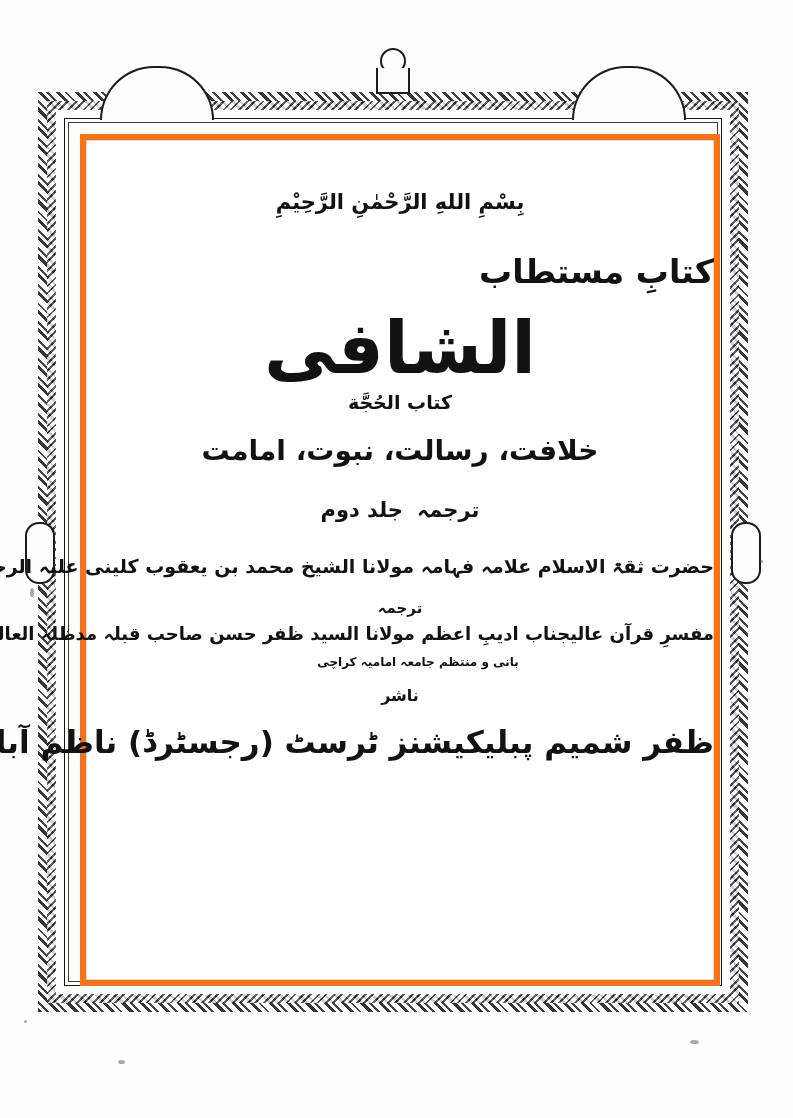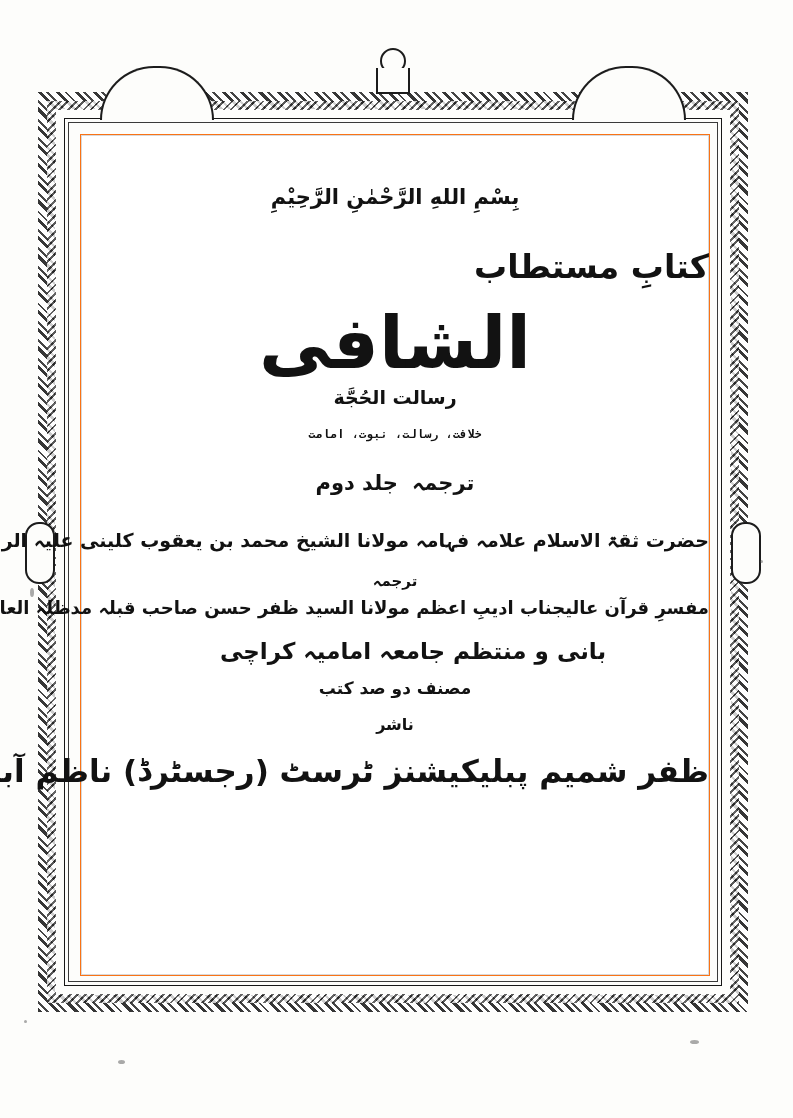--- a/index.html
+++ b/index.html
@@ -129,7 +129,7 @@
     width: 628px;
     height: 840px;
     background: #ffffff;
-    border: 1px solid #f97316;
+    border: 6px solid #f97316;
     box-shadow: 0 0 0 1px #d9d9d9 inset;
     text-align: center;
     direction: rtl;

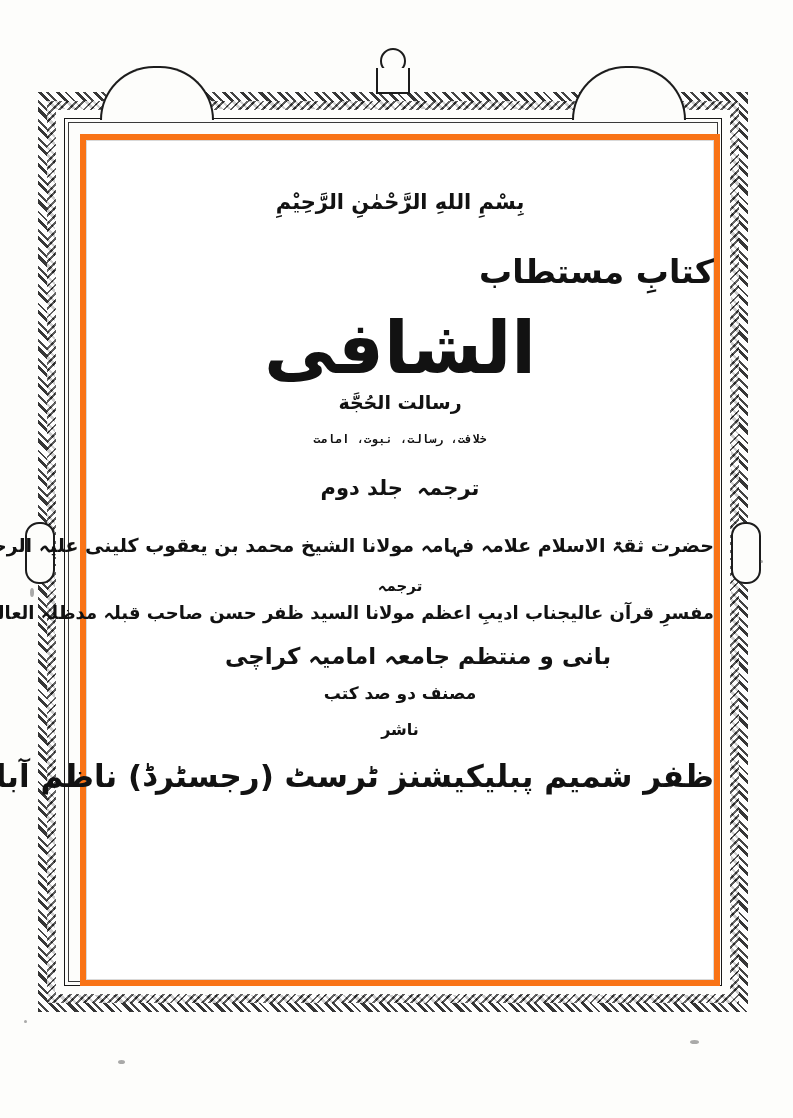--- a/index.html
+++ b/index.html
@@ -251,7 +251,7 @@
 
     <div class="line main-title">الشافی</div>
 
-    <div class="line sub-hujja">رسالت الحُجَّة</div>
+    <div class="line sub-hujja">کتاب الحُجَّة</div>
 
     <div class="line topics">خلافت، رسالت، نبوت، امامت</div>
 

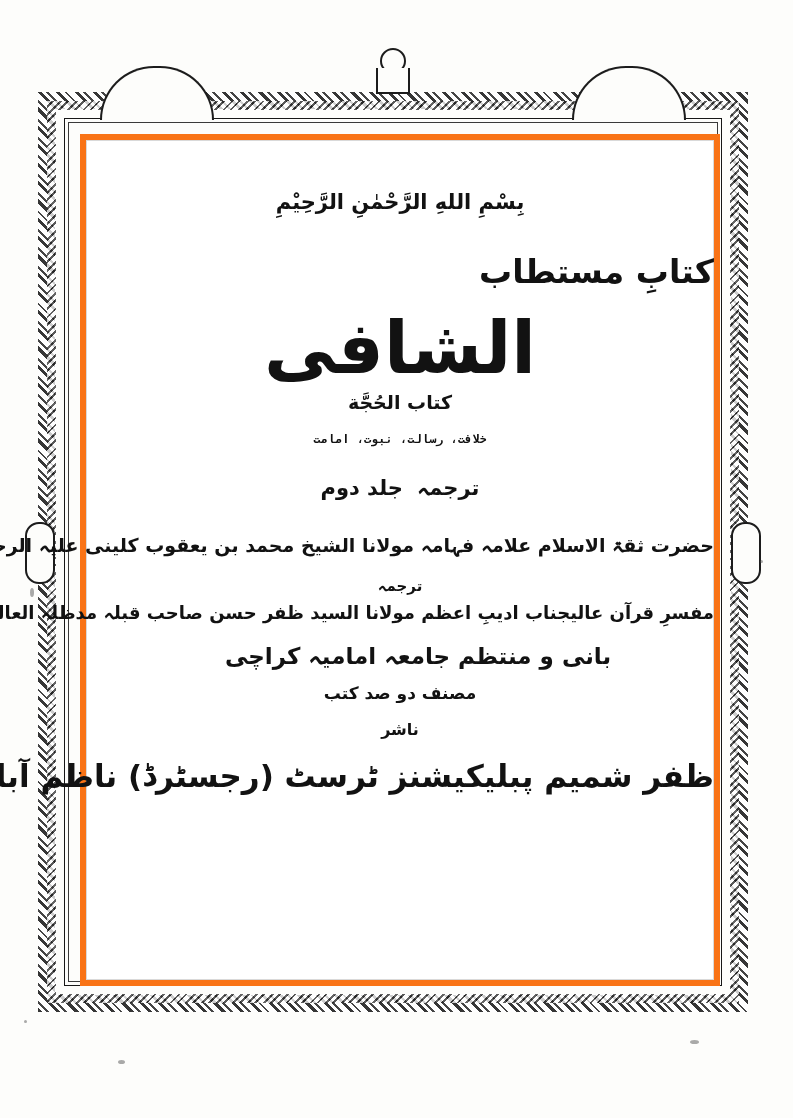--- a/index.html
+++ b/index.html
@@ -165,8 +165,7 @@
   }
   .topics {
     margin-top: 16px;
-    font-size: 12px;
-    font-family: Liberation Mono, monospace;
+    font-size: 28px;
   }
   .translation-row {
     margin-top: 26px;

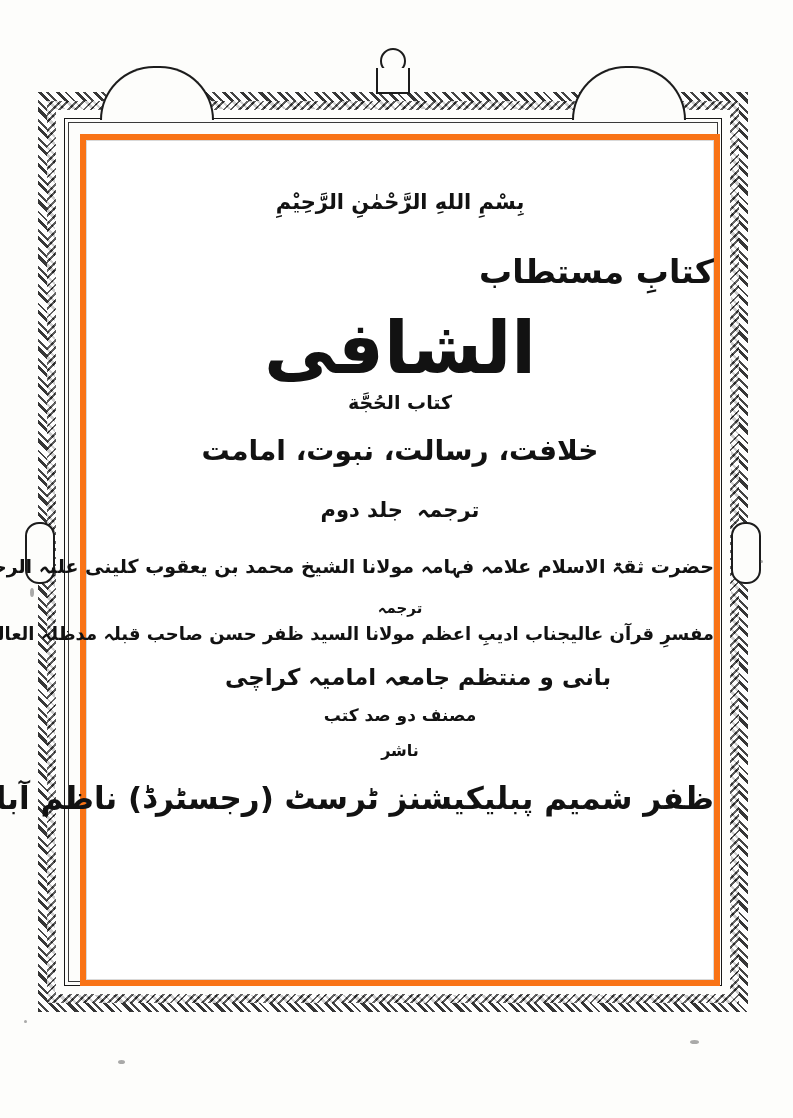--- a/index.html
+++ b/index.html
@@ -193,8 +193,8 @@
     font-size: 18px;
   }
   .translator-role {
-    margin-top: 16px;
-    font-size: 23px;
+    margin-top: 8px;
+    font-size: 12px;
     padding-left: 36px;
   }
   .volumes {

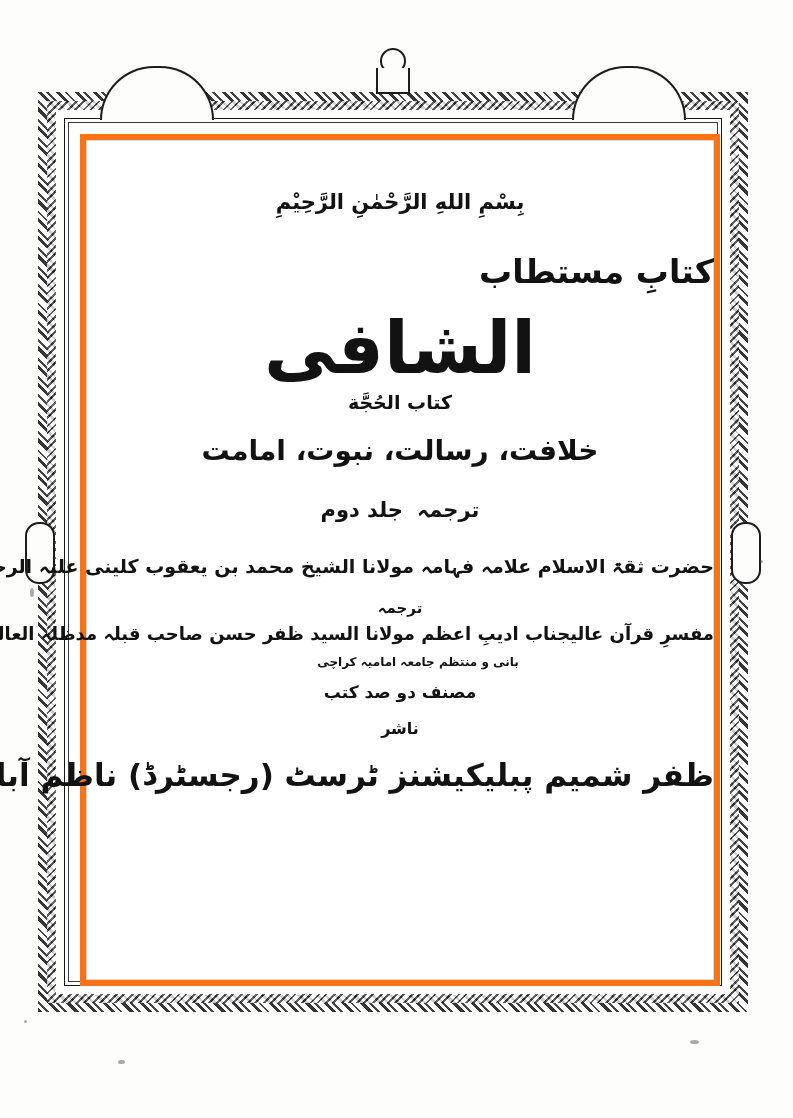--- a/index.html
+++ b/index.html
@@ -267,7 +267,6 @@
 
     <div class="line translator-role">بانی و منتظم جامعہ امامیہ کراچی</div>
 
-    <div class="line volumes">مصنف دو صد کتب</div>
 
     <div class="line nashir-label">ناشر</div>
 

